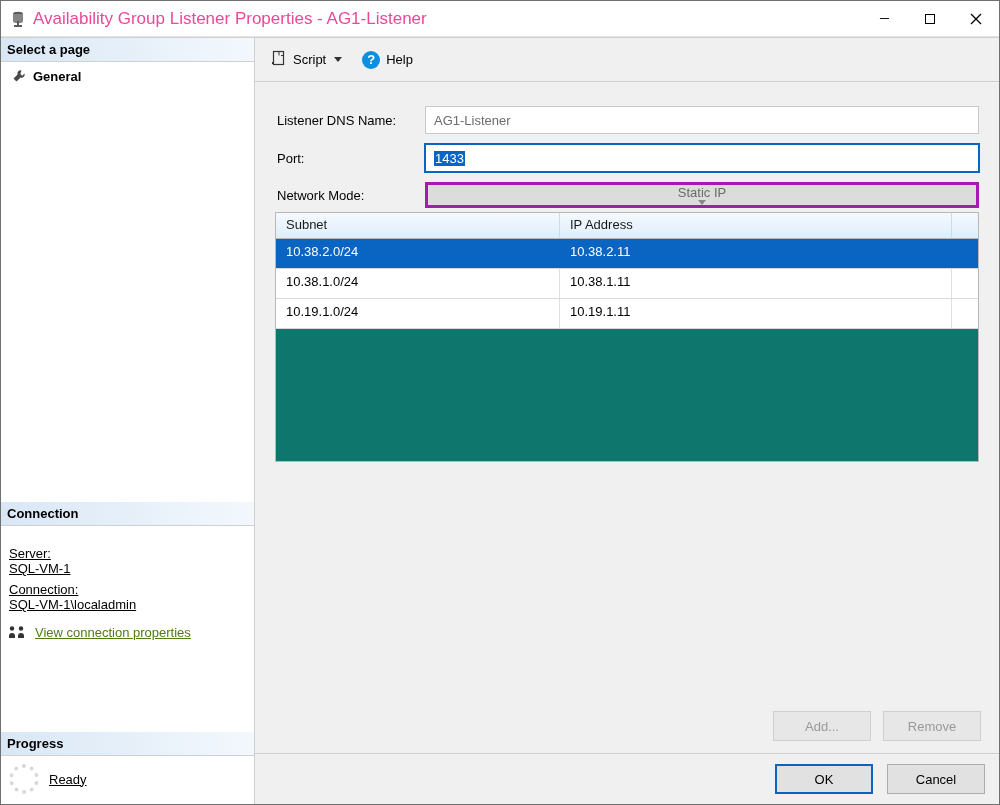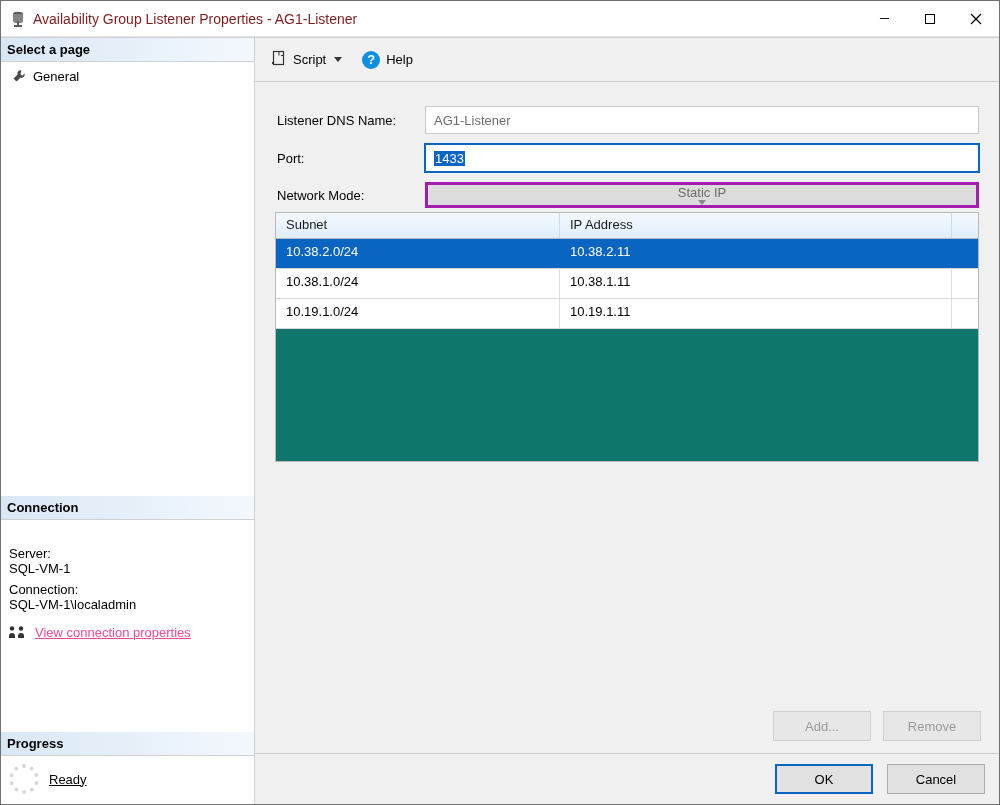--- a/index.html
+++ b/index.html
@@ -28,7 +28,7 @@
     width: 18px; height: 18px; margin-right: 6px;
     display:flex; align-items:center; justify-content:center;
   }
-  .titlebar .title-text { flex: 0 0 auto; font-size: 14px; color:#7f1d1d; }
+  .titlebar .title-text { flex: 0 0 auto; font-size: 17px; color:#ec4899; }
   .titlebar .spacer { flex: 1; }
   .win-btns { display: flex; height: 100%; }
   .win-btn {

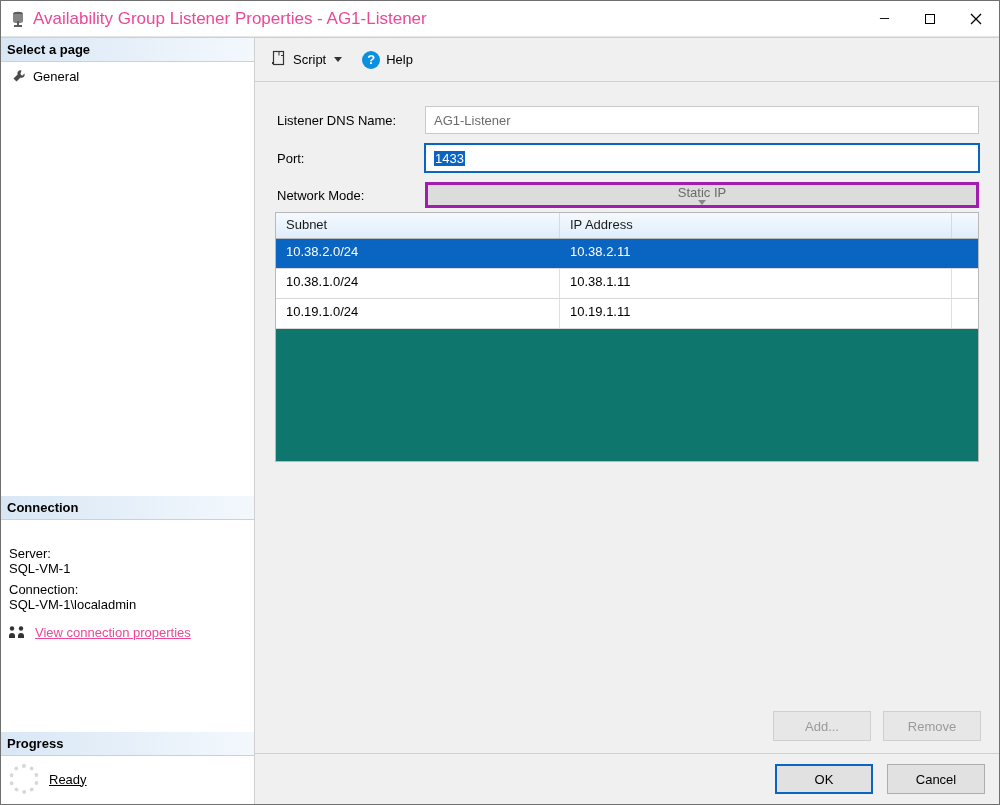--- a/index.html
+++ b/index.html
@@ -66,6 +66,7 @@
   .page-item {
     display:flex; align-items:center; gap:6px;
     padding: 2px 4px;
+    font-weight: bold;
   }
   .page-item .icon-slot { width:16px; height:16px; display:flex; align-items:center; justify-content:center; }
   .conn-block { padding: 20px 8px 2px 8px; }

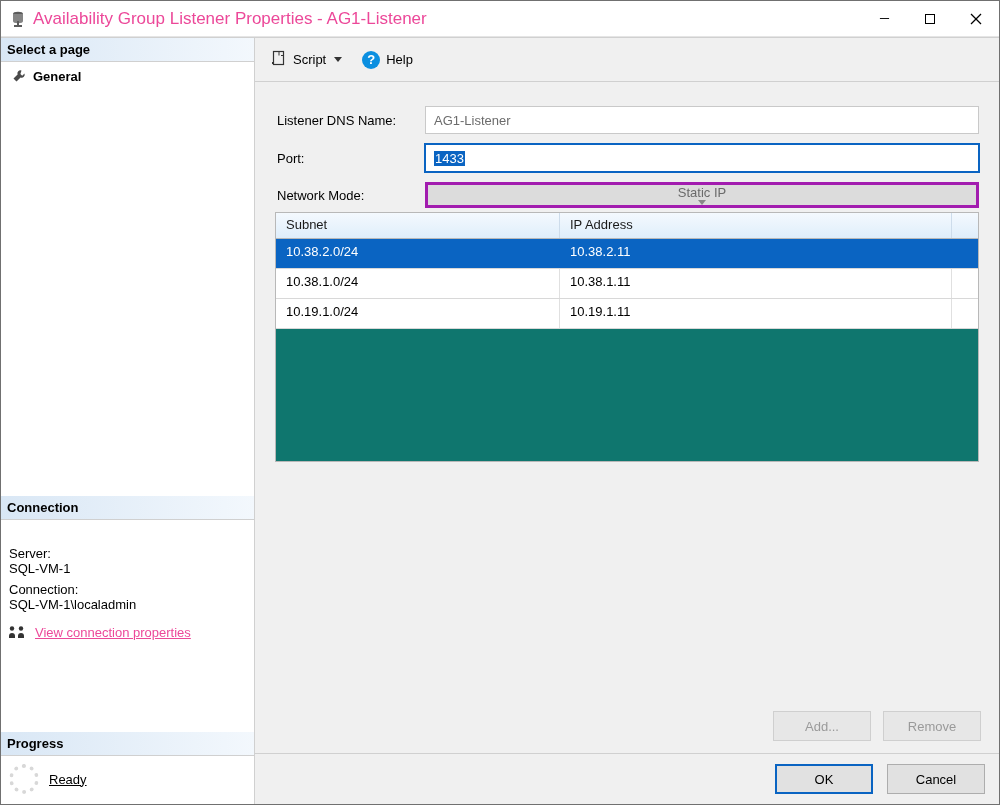--- a/index.html
+++ b/index.html
@@ -69,7 +69,7 @@
     font-weight: bold;
   }
   .page-item .icon-slot { width:16px; height:16px; display:flex; align-items:center; justify-content:center; }
-  .conn-block { padding: 20px 8px 2px 8px; }
+  .conn-block { padding: 14px 8px 2px 8px; text-decoration: underline; }
   .conn-label { margin-top: 6px; }
   .conn-link-row { display:flex; align-items:center; gap:8px; padding: 8px 6px 0 6px; }
   .conn-link-row .icon-slot { width:20px; height:20px; display:flex; align-items:center; justify-content:center; }

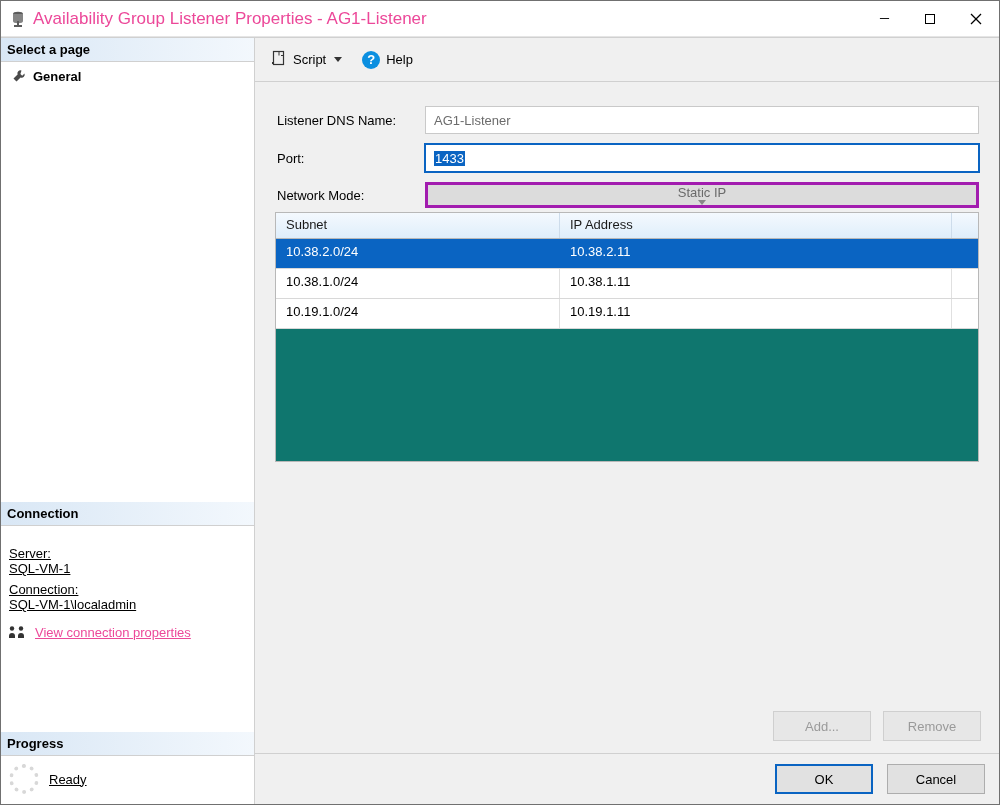--- a/index.html
+++ b/index.html
@@ -73,7 +73,7 @@
   .conn-label { margin-top: 6px; }
   .conn-link-row { display:flex; align-items:center; gap:8px; padding: 8px 6px 0 6px; }
   .conn-link-row .icon-slot { width:20px; height:20px; display:flex; align-items:center; justify-content:center; }
-  .conn-link { color:#ec4899; text-decoration: underline; cursor:pointer; }
+  .conn-link { color:#4d7c0f; text-decoration: underline; cursor:pointer; }
 
   .progress-area { padding: 8px 8px 10px 8px; display:flex; align-items:center; gap:10px;text-decoration:underline; }
   .spinner {

